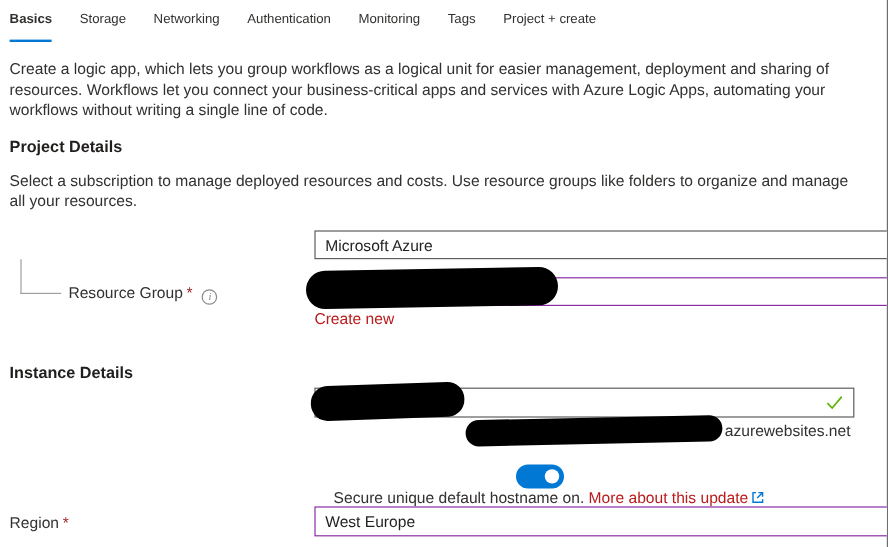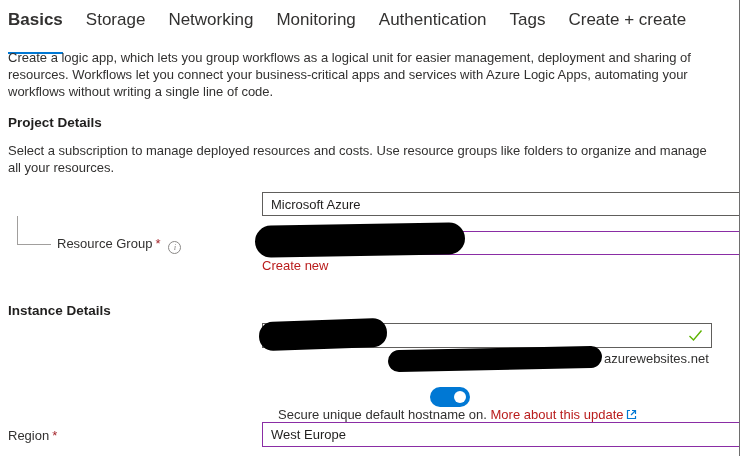--- a/index.html
+++ b/index.html
@@ -12,7 +12,7 @@
   }
   
   .tabbar { position:absolute; left:8px; top:10px; display:flex; gap:23px; }
-  .tab { font-size:17px; color:#323130; padding-bottom:22px; cursor:pointer; border-bottom:2.5px solid transparent; }
+  .tab { font-size:11px; color:#323130; padding-bottom:11px; cursor:pointer; border-bottom:2.5px solid transparent; }
   .tab.active { font-weight:bold; border-bottom-color:#0078d4; }
   
   .intro { position:absolute; left:8px; top:49px; width:714px; line-height:17px; }

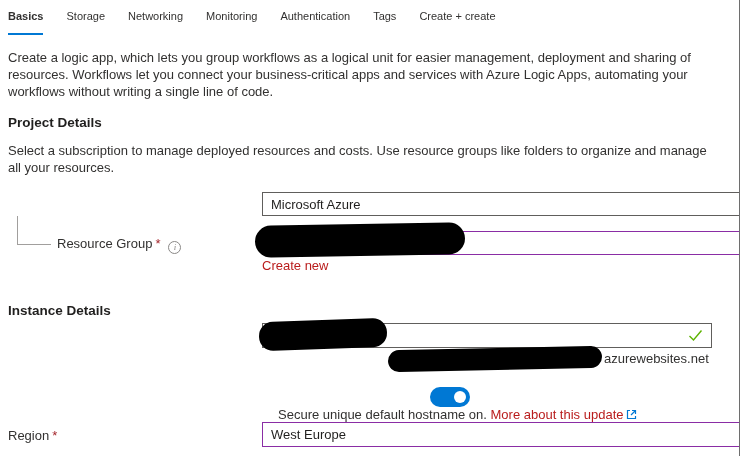--- a/index.html
+++ b/index.html
@@ -68,8 +68,8 @@
     <div class="tab active">Basics</div>
     <div class="tab">Storage</div>
     <div class="tab">Networking</div>
+    <div class="tab">Authentication</div>
     <div class="tab">Monitoring</div>
-    <div class="tab">Authentication</div>
     <div class="tab">Tags</div>
     <div class="tab">Create + create</div>
   </div>

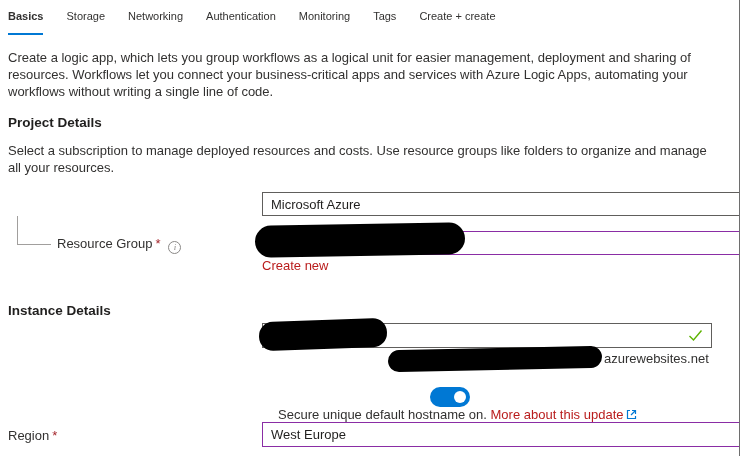--- a/index.html
+++ b/index.html
@@ -71,7 +71,7 @@
     <div class="tab">Authentication</div>
     <div class="tab">Monitoring</div>
     <div class="tab">Tags</div>
-    <div class="tab">Create + create</div>
+    <div class="tab">Project + create</div>
   </div>
 
   <div class="intro">Create a logic app, which lets you group workflows as a logical unit for easier management, deployment and sharing of resources. Workflows let you connect your business-critical apps and services with Azure Logic Apps, automating your workflows without writing a single line of code.</div>

